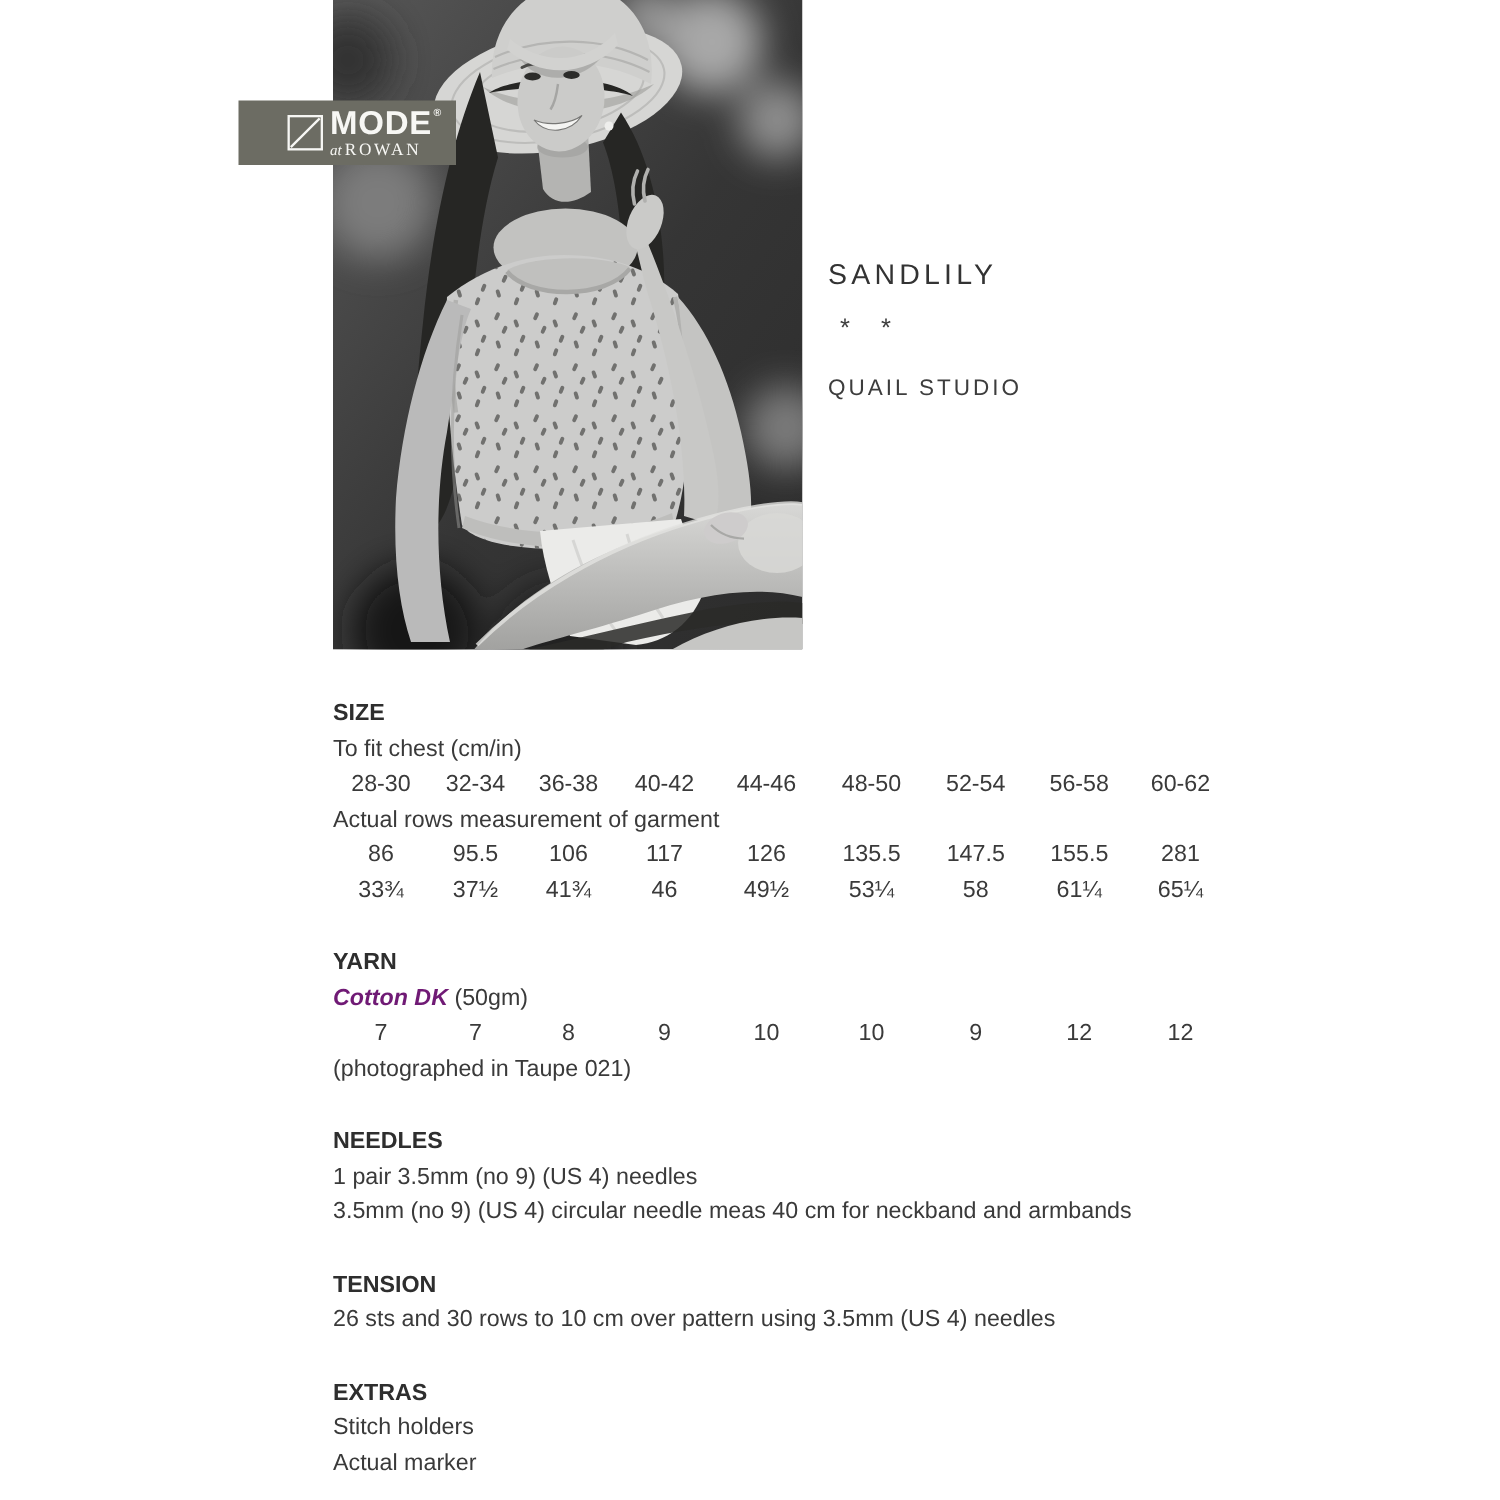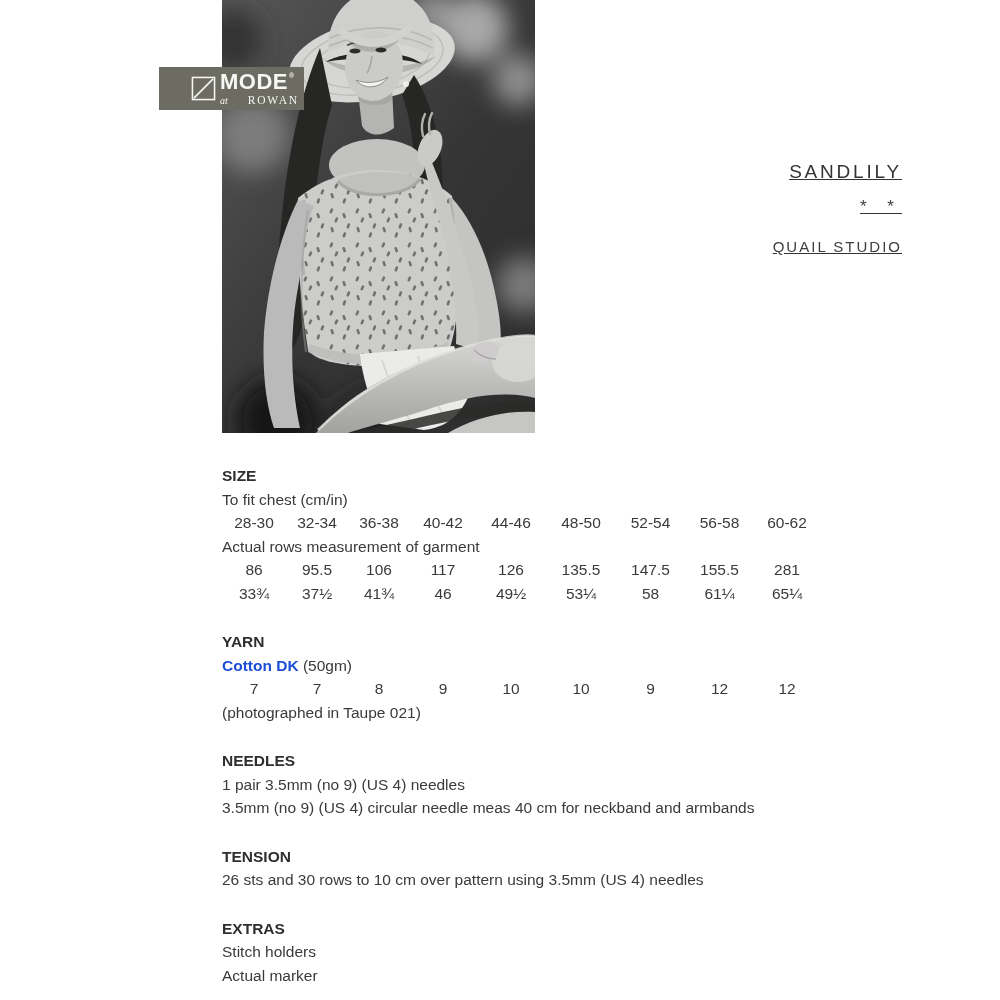--- a/index.html
+++ b/index.html
@@ -18,7 +18,7 @@
   .logo-mode{font-size:22px;font-weight:600;letter-spacing:0.5px;}
   .logo-mode .tm{font-size:7px;vertical-align:top;position:relative;top:1px;left:1px;}
   .logo-sub{font-family:"Liberation Serif",serif;font-size:11.5px;margin-top:2px;letter-spacing:1.8px;}
-  .logo-sub .at{font-style:italic;font-size:10px;letter-spacing:0;margin-right:20px;text-transform:lowercase;}
+  .logo-sub .at{font-style:italic;font-size:10px;letter-spacing:0;margin-right:2px;text-transform:lowercase;}
 
   
   .title-block{position:absolute;left:552px;top:161px;width:350px;text-align:right;color:#333;text-decoration:underline;}

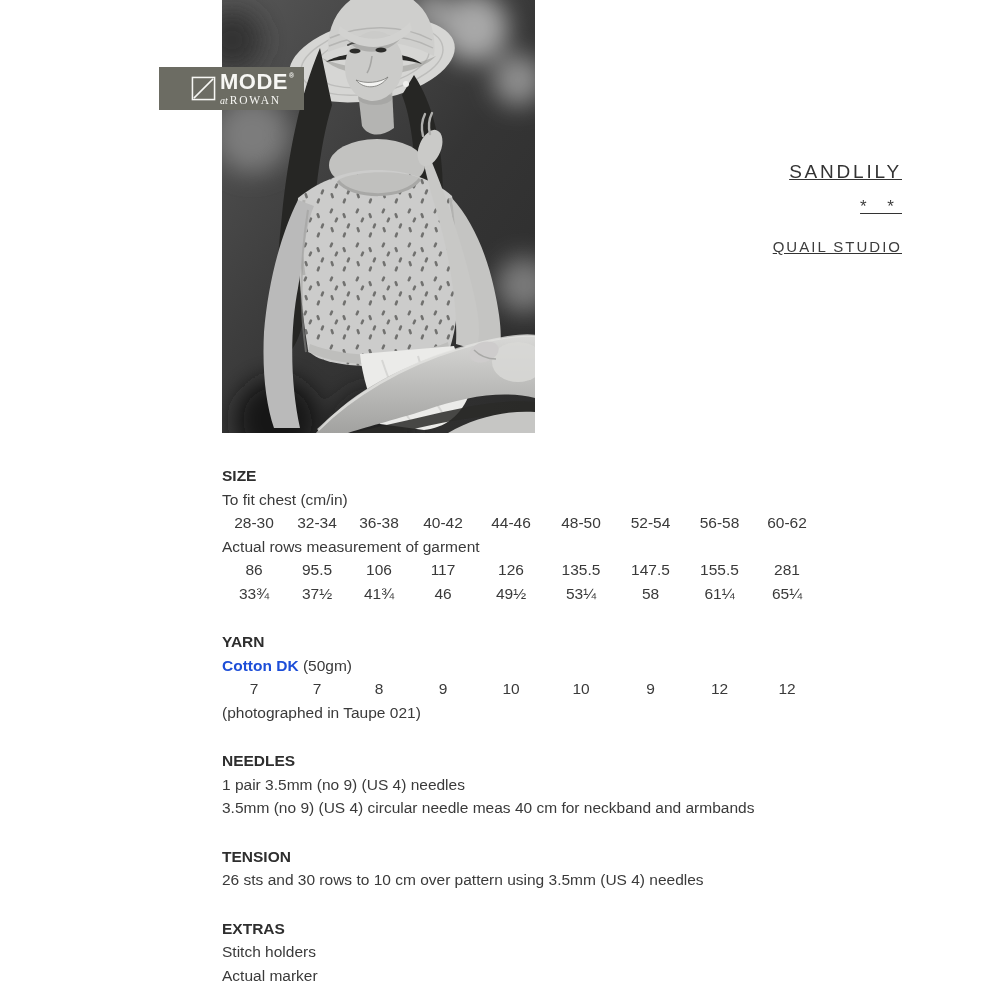--- a/index.html
+++ b/index.html
@@ -21,7 +21,7 @@
   .logo-sub .at{font-style:italic;font-size:10px;letter-spacing:0;margin-right:2px;text-transform:lowercase;}
 
   
-  .title-block{position:absolute;left:552px;top:161px;width:350px;text-align:right;color:#333;text-decoration:underline;}
+  .title-block{position:absolute;left:552px;top:173px;width:350px;text-align:left;color:#333;}
   .pattern-title{font-size:19px;letter-spacing:2.8px;line-height:22px;font-weight:400;}
   .difficulty{margin-top:15px;font-size:17px;letter-spacing:8px;padding-left:8px;line-height:17px;color:#3d3d3d;}
   .designer{margin-top:23px;font-size:15px;letter-spacing:2px;line-height:18px;color:#3d3d3d;}

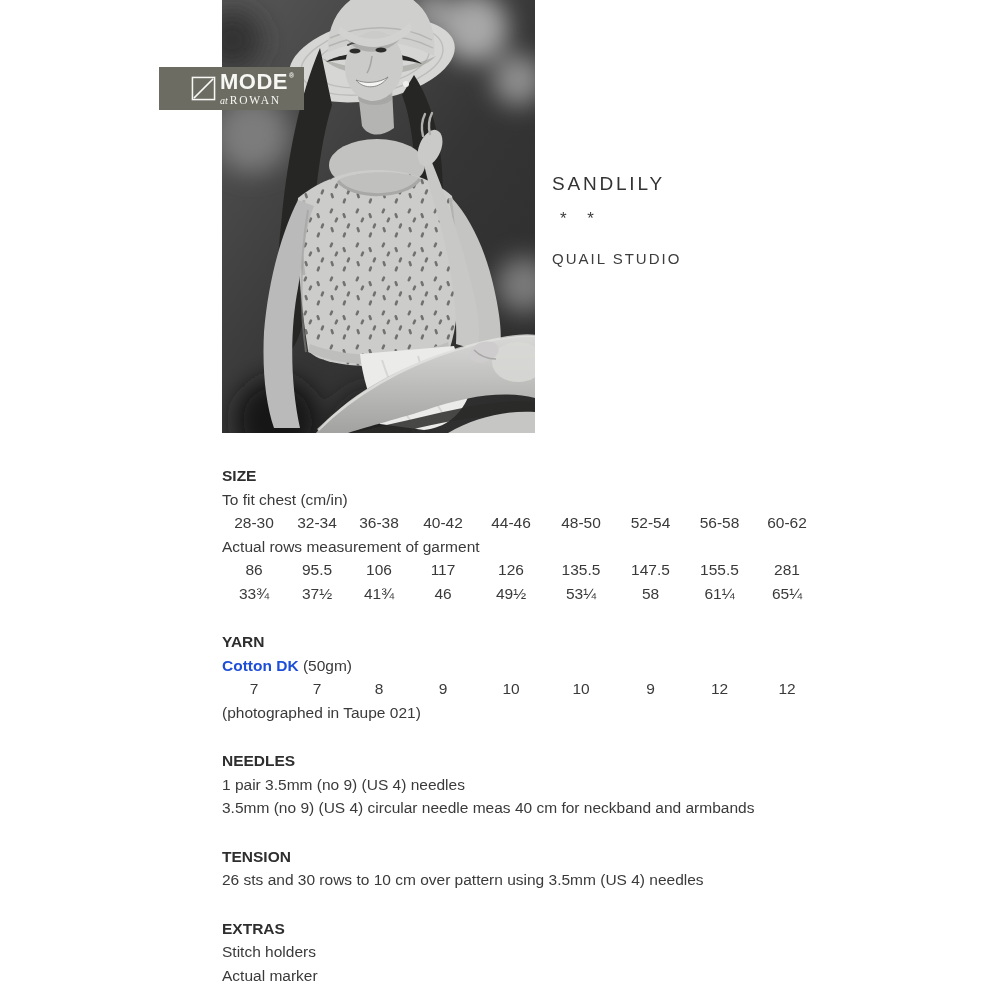--- a/index.html
+++ b/index.html
@@ -31,7 +31,7 @@
   .section{margin:0 0 25px 0;}
   .section:last-child{margin-bottom:0;}
   .heading{font-weight:bold;color:#2e2e2e;}
-  .bold{font-weight:bold;color:#1d4ed8;}
+  .bold{font-weight:bold;color:#701a75;font-style:italic;}
   .numrow{display:flex;width:598px;}
   .numrow span{display:block;flex:0 0 auto;text-align:center;}
   .numrow span:nth-child(1){width:64px;}

